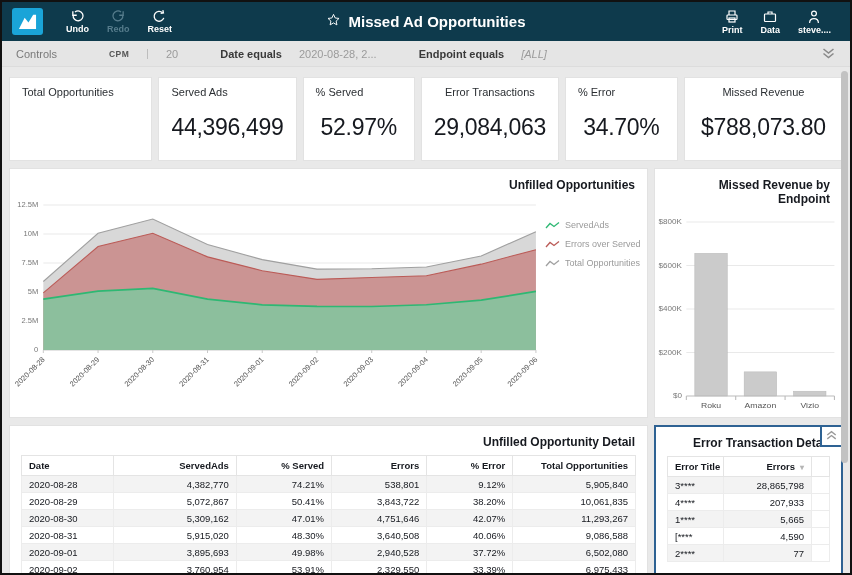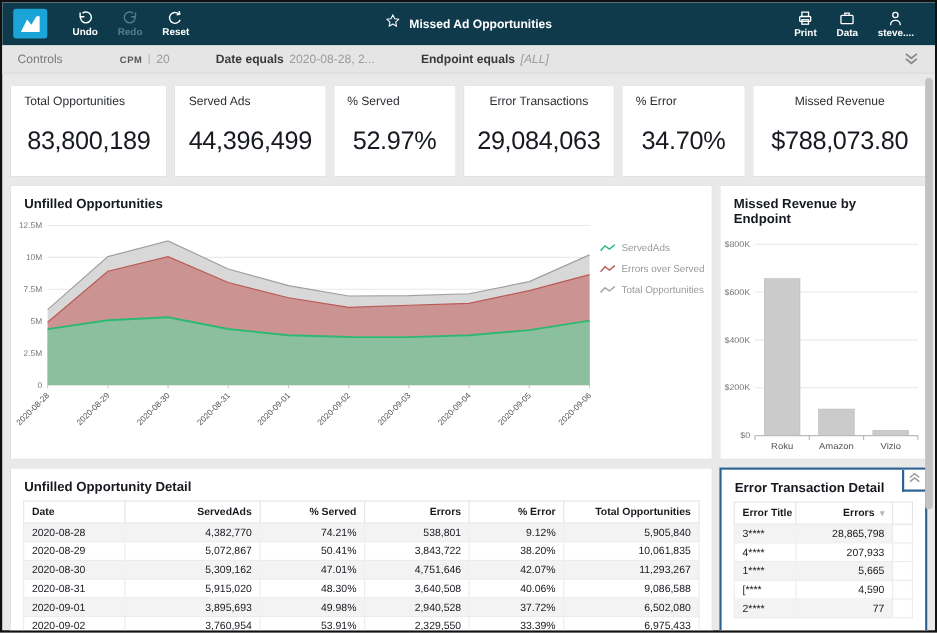--- a/index.html
+++ b/index.html
@@ -19,7 +19,7 @@
   .tb-btn.disabled { color:#567c8c; }
   .tb-center { position:absolute; left:50%; transform:translateX(-50%); display:flex;
                align-items:center; gap:8px; }
-  .tb-title { font-size:11px; font-weight:bold; color:#fff; }
+  .tb-title { font-size:15px; font-weight:bold; color:#fff; }
   .tb-right { margin-left:auto; display:flex; align-items:center;justify-content:flex-end; }
 
   

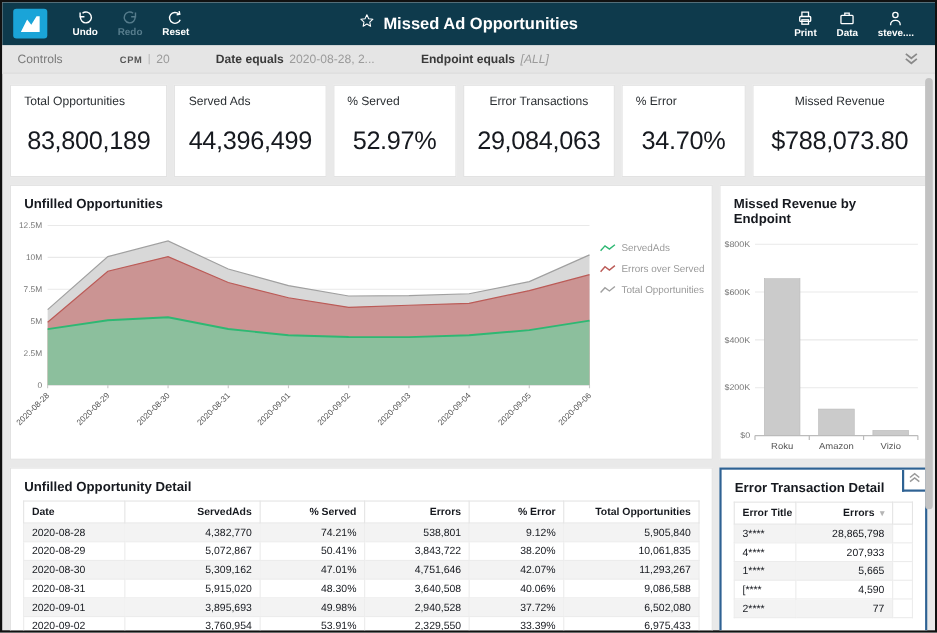--- a/index.html
+++ b/index.html
@@ -26,7 +26,7 @@
   .controlsbar { height:26px; background:#e5e5e5; display:flex; align-items:center;
                  padding:0 14px; border-bottom:1px solid #dcdcdc; }
   .controls-title { font-size:11px; color:#7a7a7a; margin-right:52px; }
-  .ctrl { display:flex; align-items:center; gap:5px; font-size:11px; margin-right:42px; cursor:pointer; }
+  .ctrl { display:flex; align-items:center; gap:17px; font-size:11px; margin-right:42px; cursor:pointer; }
   .ctrl-label { font-weight:bold; color:#3a3a3a; }
   .ctrl-label.small { font-size:8.5px; letter-spacing:.5px; color:#555; }
   .ctrl-sep { color:#b5b5b5; font-size:10px; }

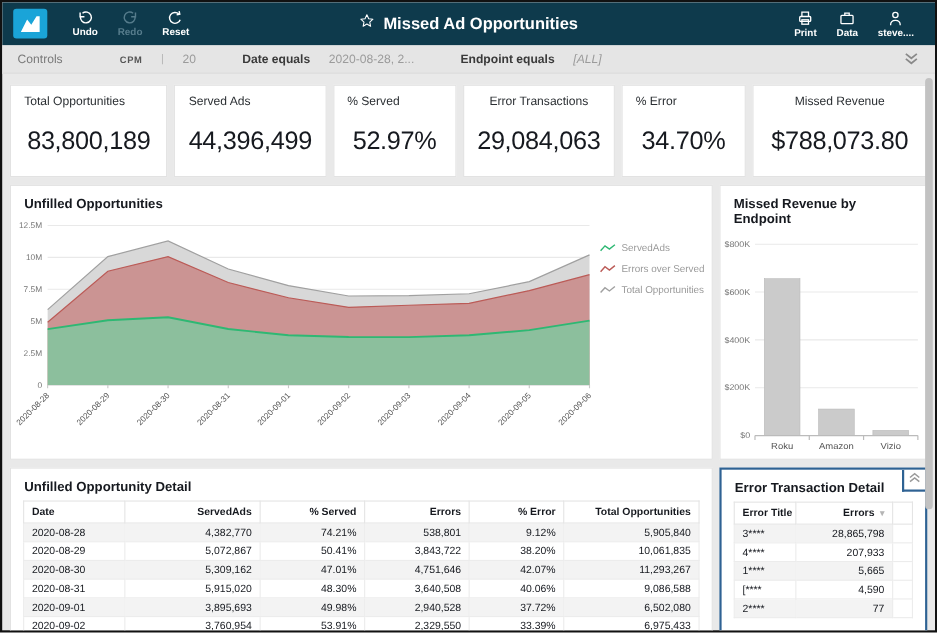--- a/index.html
+++ b/index.html
@@ -191,7 +191,6 @@
     <div class="kpi-row" id="kpiRow">
         <div class="kpi-card" style="flex-grow: 150;">
           <div class="kpi-label">Total Opportunities</div>
-          <div class="kpi-value">83,800,189</div>
         </div>
         <div class="kpi-card" style="flex-grow: 138;">
           <div class="kpi-label">Served Ads</div>

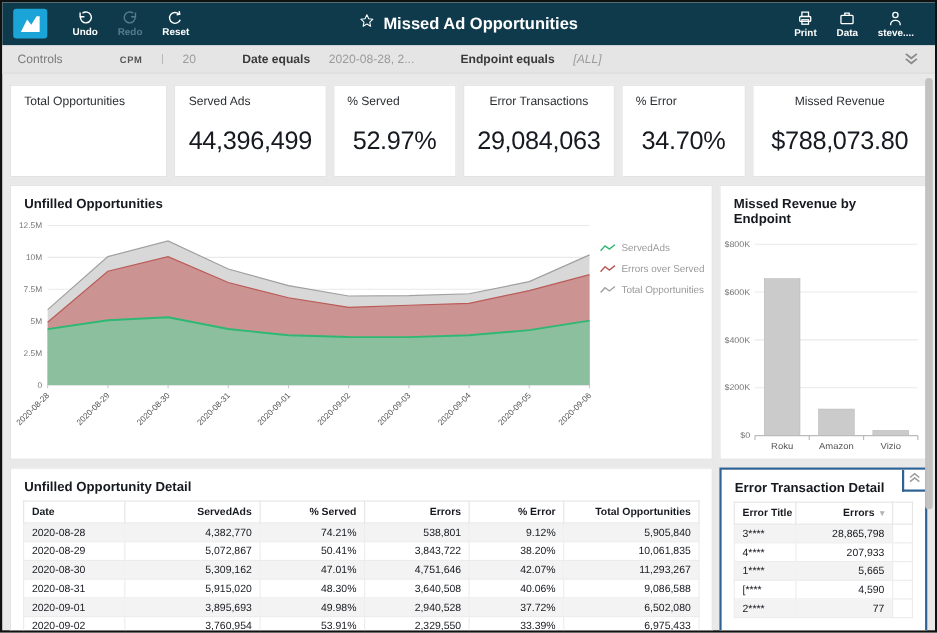--- a/index.html
+++ b/index.html
@@ -46,7 +46,7 @@
   .charts-row { display:flex; gap:6px; height:250px; margin-bottom:7px; }
   .tables-row { display:flex; gap:6px; height:152px; }
   .panel { background:#fff; border:1px solid #e2e2e2; overflow:hidden; position:relative; }
-  .panel-title { font-size:12px; font-weight:bold; color:#16191f; padding:9px 12px 2px; }
+  .panel-title { font-size:12px; font-weight:bold; color:#16191f; padding:9px 12px 2px;text-align:right; }
   .panel-left { flex:1 1 auto; }
   .panel-right { flex:0 0 189px; }
 

